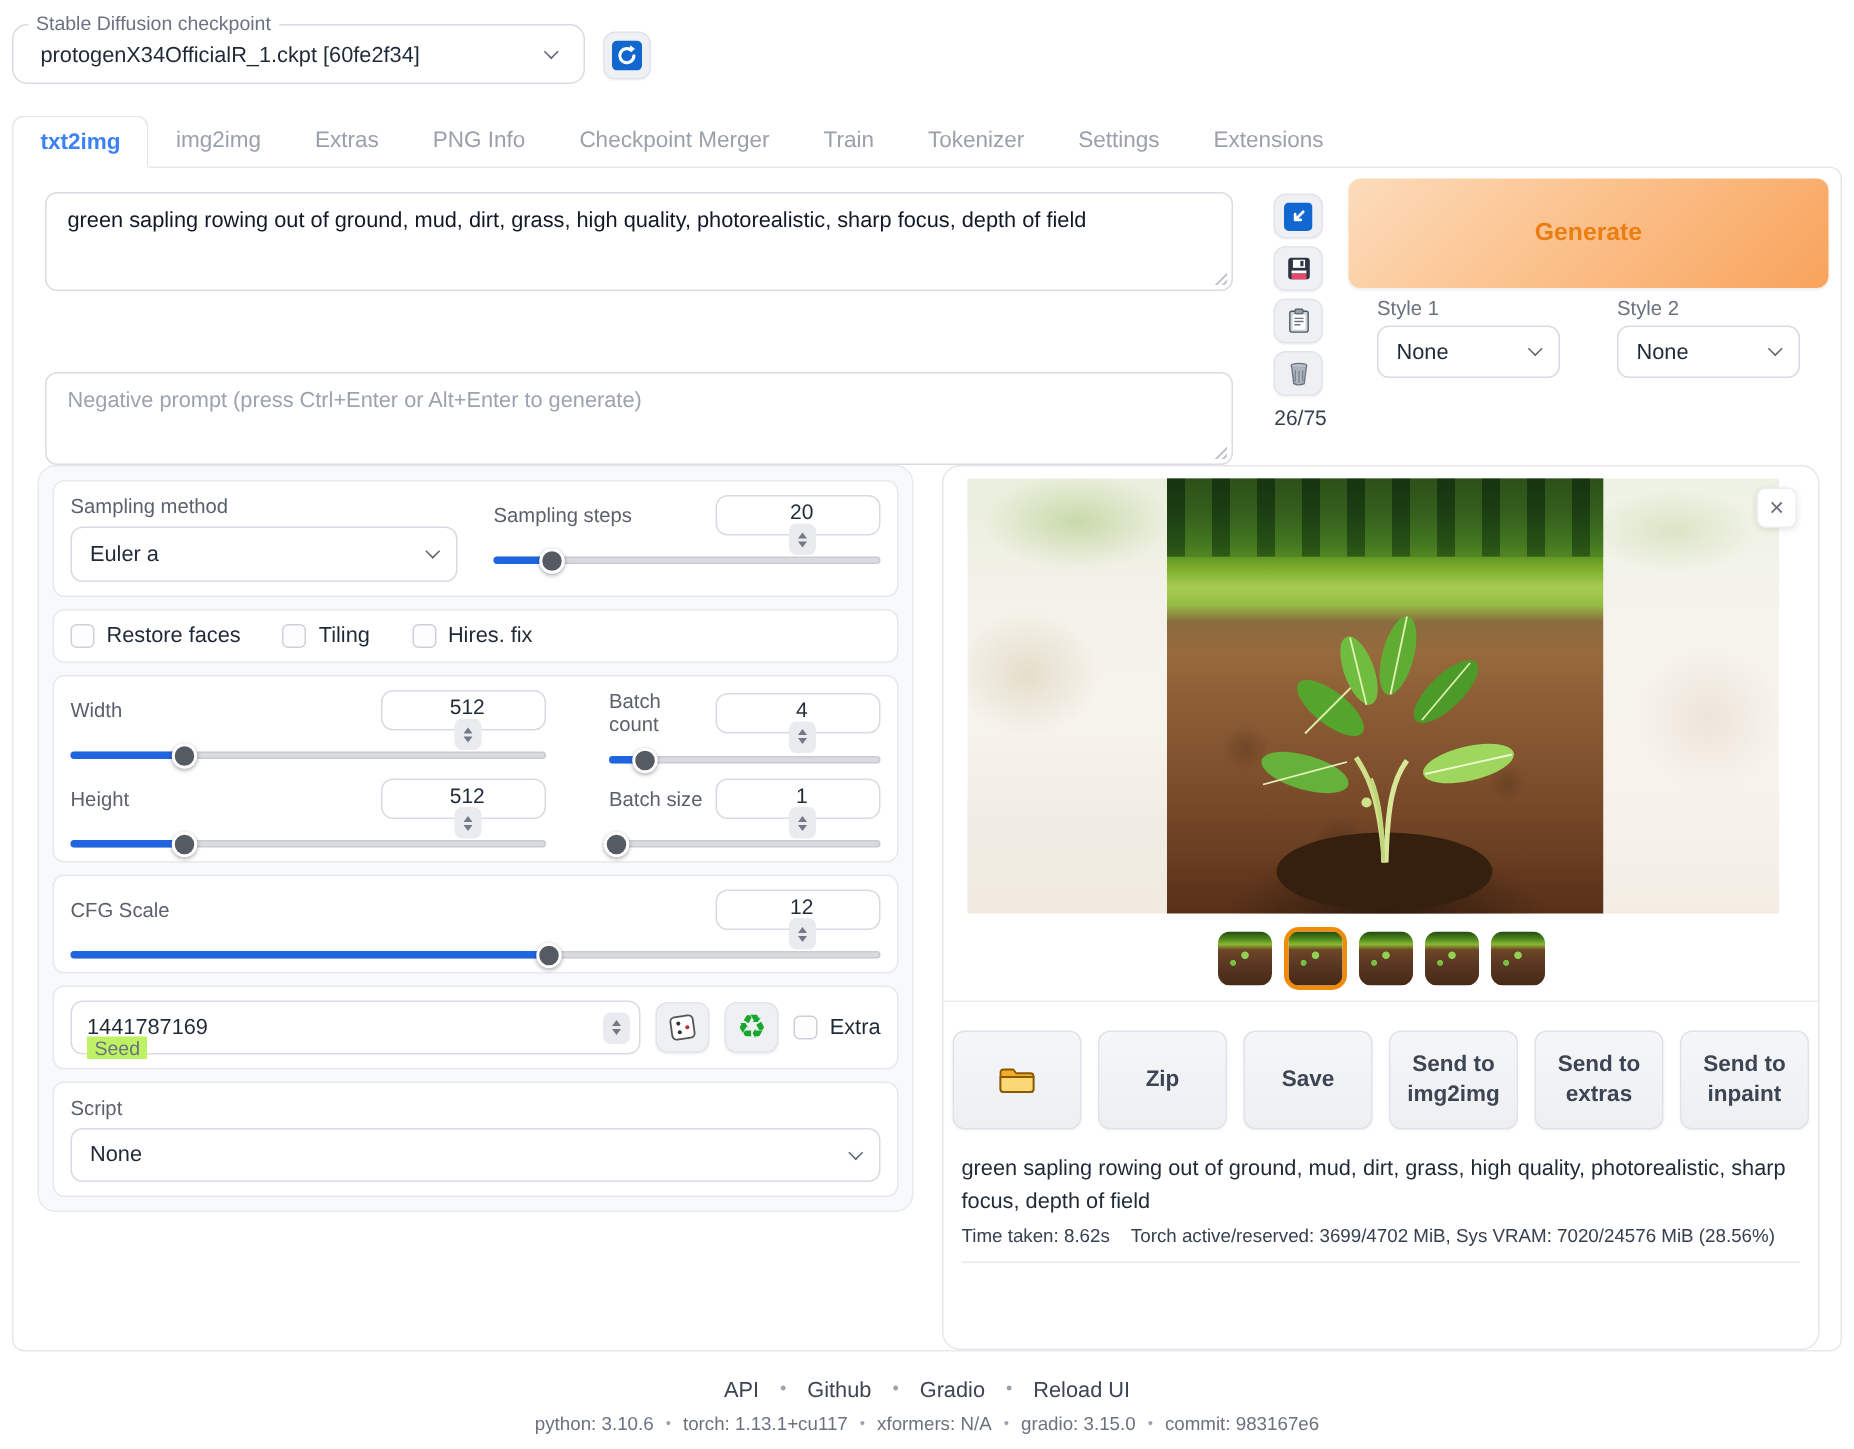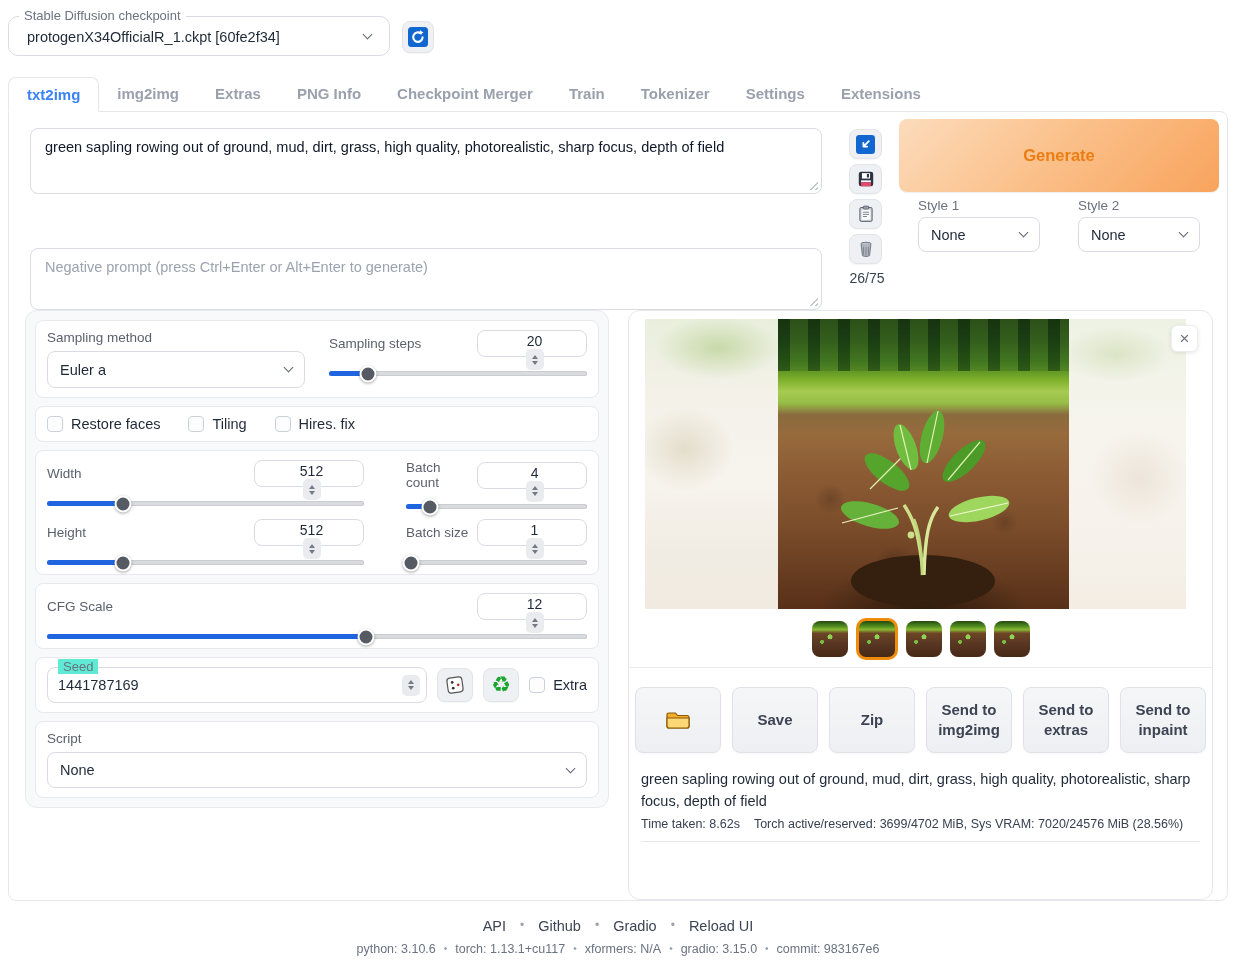--- a/index.html
+++ b/index.html
@@ -23,7 +23,7 @@
 
   
   .tabbar { position:absolute; left:8px; top:77px; height:35px; display:flex; z-index:3; }
-  .tab { padding:8px 18px 0; font-size:15px; color:#9aa1ad; cursor:pointer; white-space:nowrap;font-weight:bold; }
+  .tab { padding:8px 18px 0; font-size:15px; color:#9aa1ad; cursor:pointer; white-space:nowrap; }
   .tab.active { background:#fff; border:1px solid #e5e7eb; border-bottom:1px solid #fff;
     border-radius:8px 8px 0 0; color:#3b82f6; font-weight:700; }
 

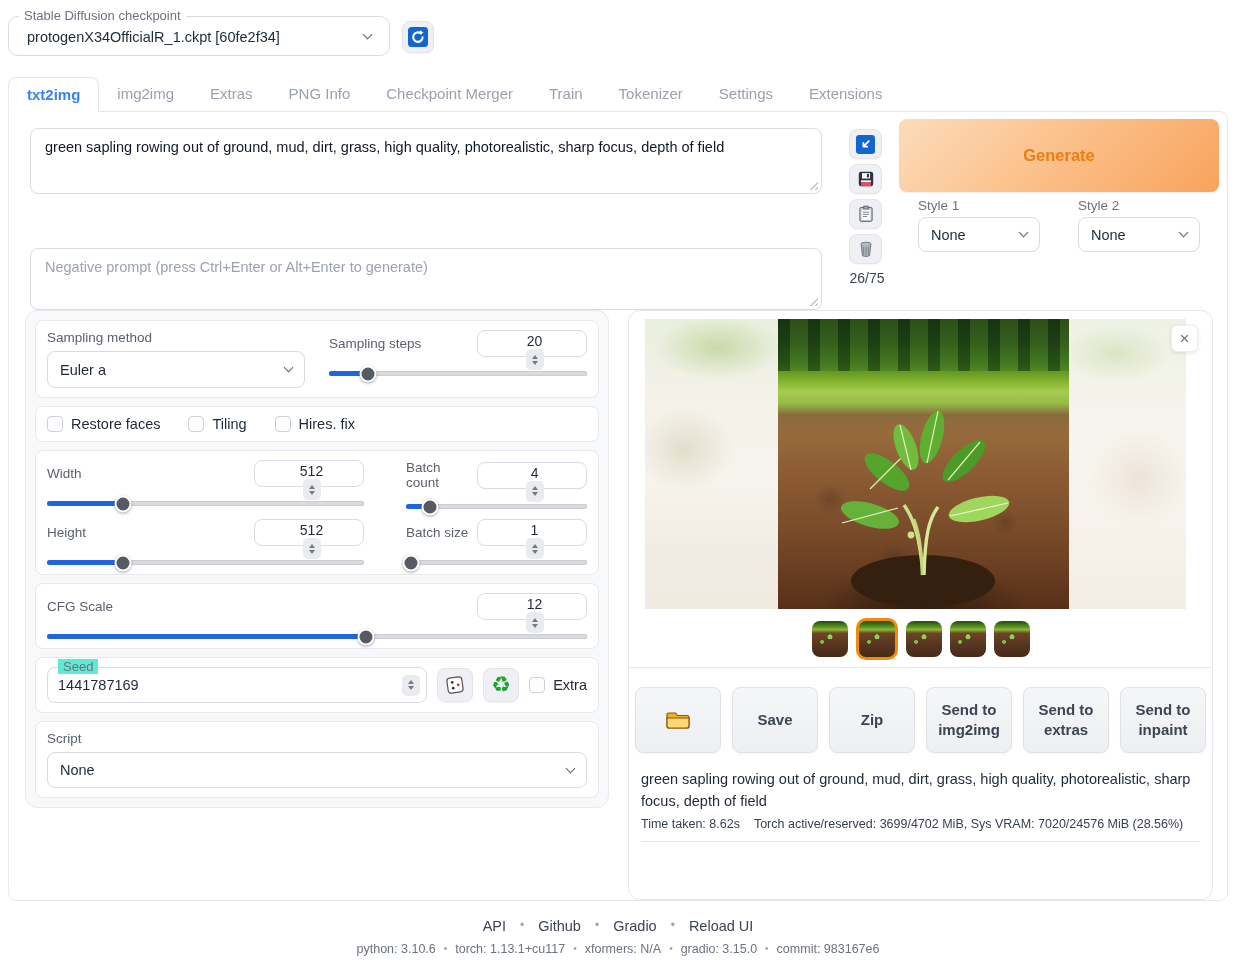--- a/index.html
+++ b/index.html
@@ -87,7 +87,7 @@
   .seed-row { display:flex; align-items:center; gap:10px; }
   .seed-fieldset { position:relative; flex:1; height:36px; border:1px solid #d8dbe1; border-radius:8px;
     background:#fff; display:flex; align-items:center; padding:0 6px 0 10px; }
-  .seed-fieldset .legend { background:#5eead4; }
+  .seed-fieldset .legend { background:#bef264;margin-top:32px; }
   .seed-val { flex:1; font-size:14.5px; color:#1f2937; }
   .seed-btn { width:36px; height:34px; flex:none; }
   .recycle-glyph { font-size:22px; color:#18a62c; line-height:1; }

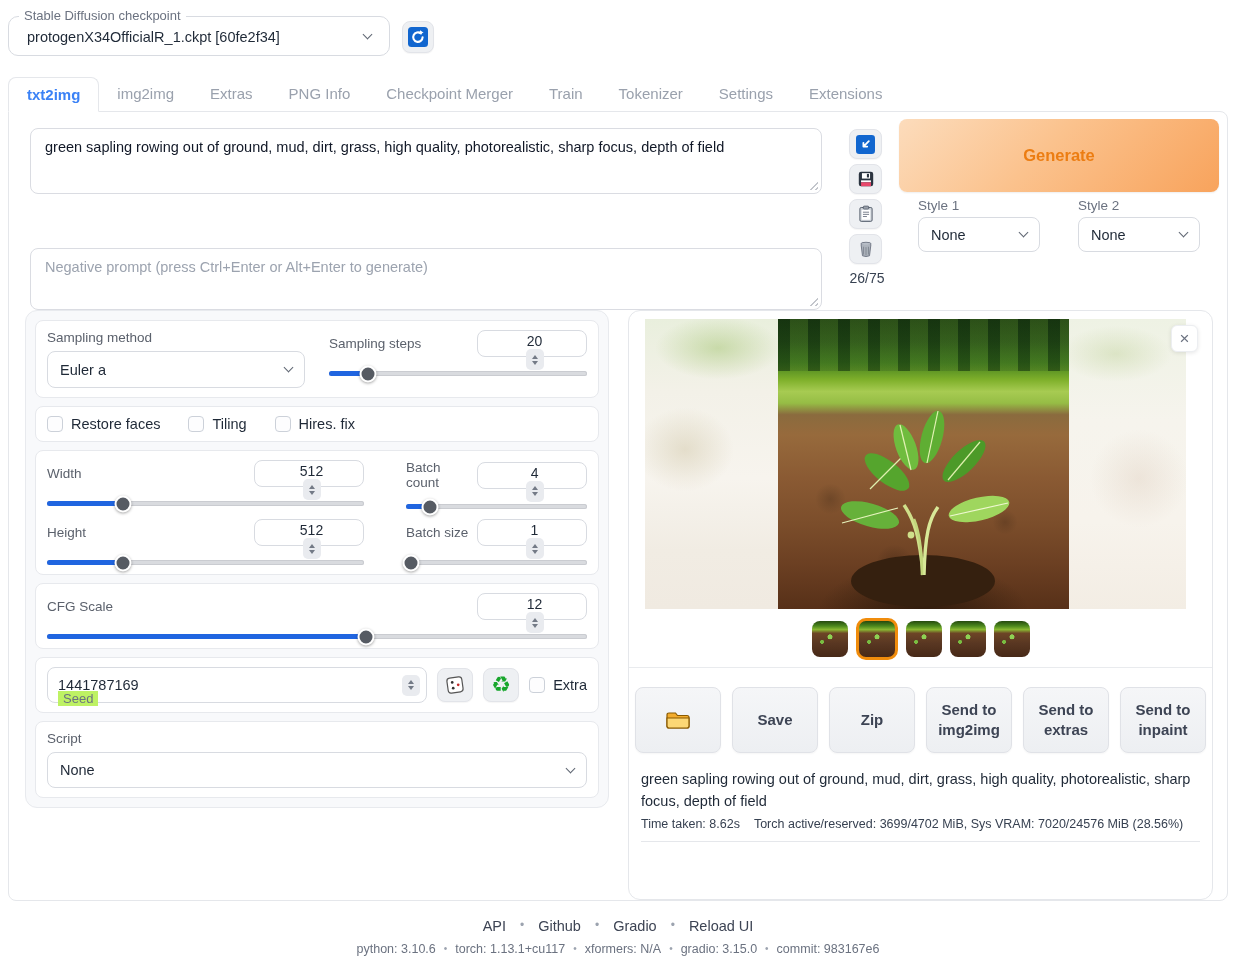--- a/index.html
+++ b/index.html
@@ -454,10 +454,10 @@
         </svg>
       </div>
       <div class="outbtn">
+          <span>Zip</span>
+        </div>
+      <div class="outbtn">
           <span>Save</span>
-        </div>
-      <div class="outbtn">
-          <span>Zip</span>
         </div>
       <div class="outbtn">
           <span>Send to img2img</span>

